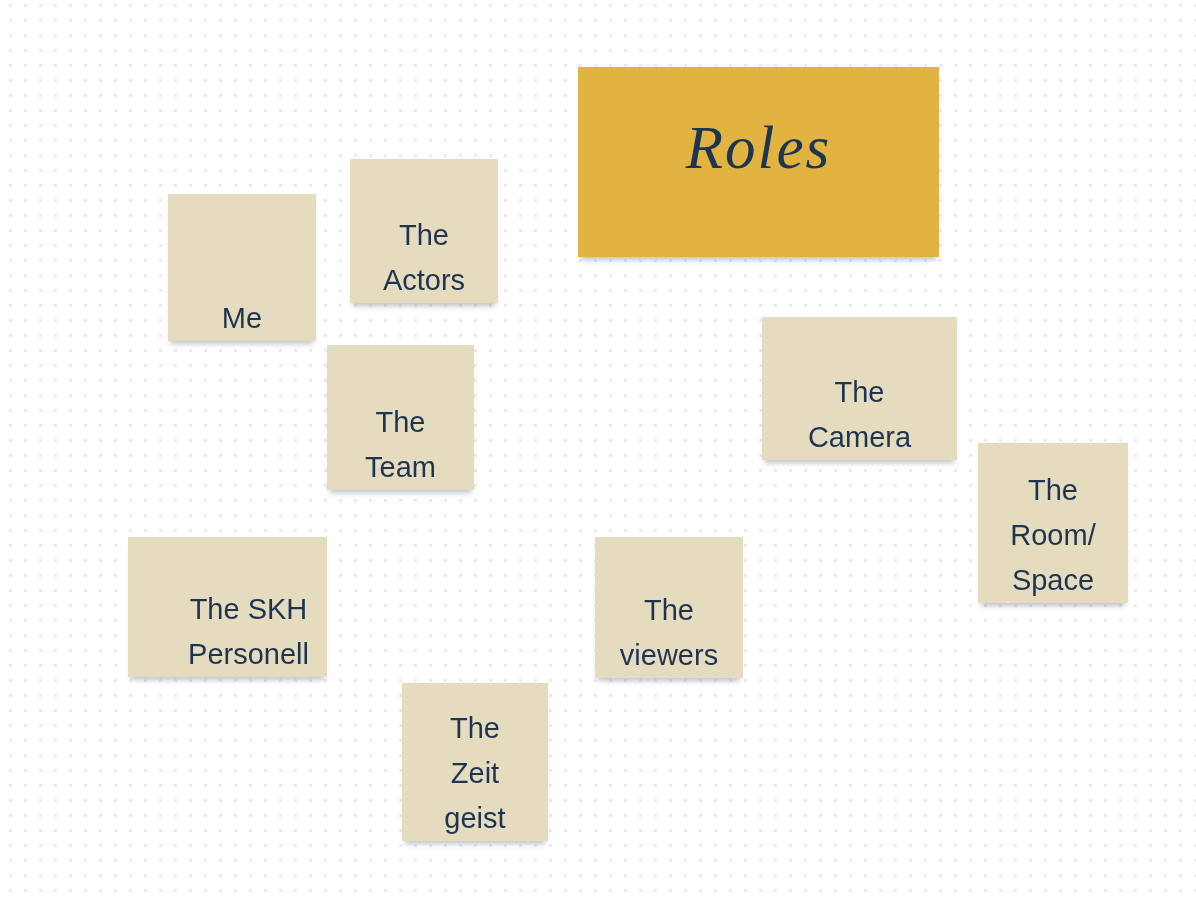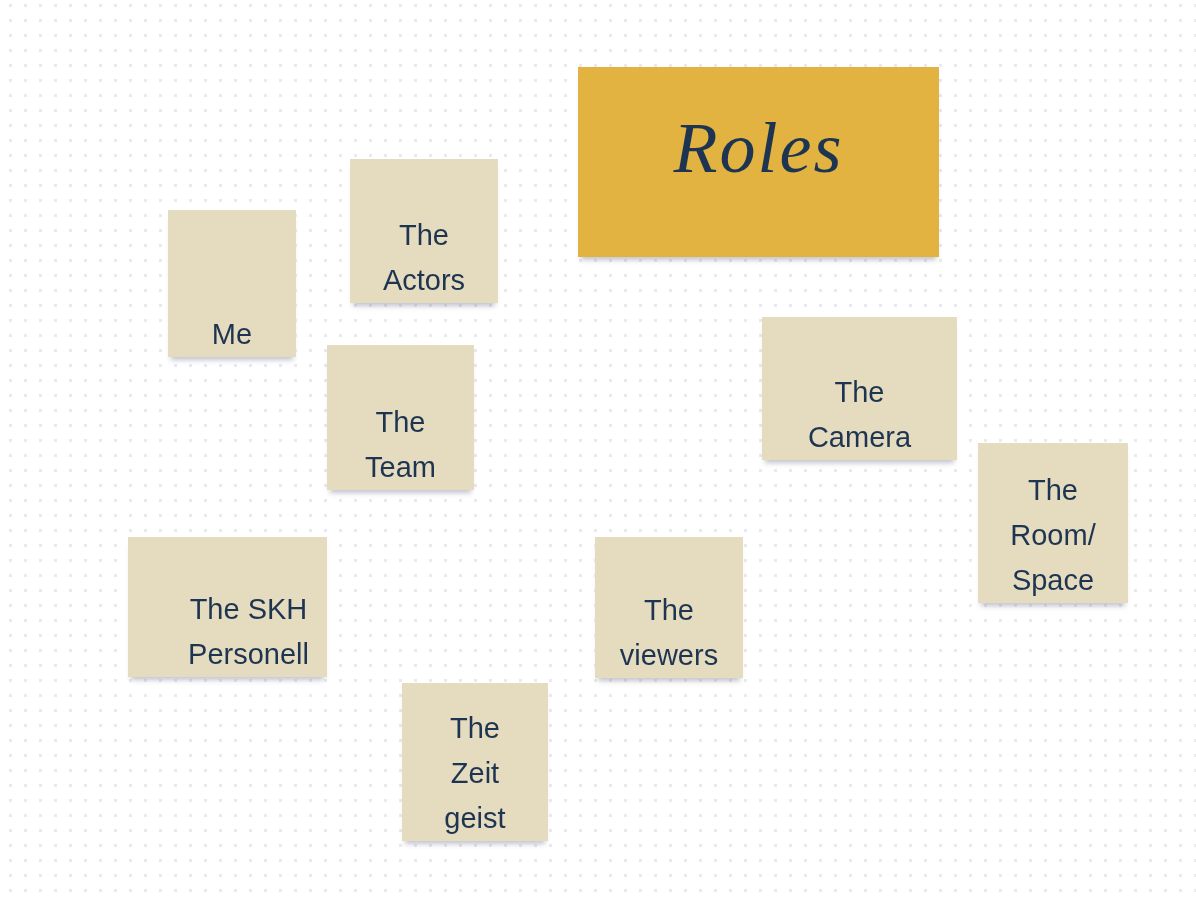--- a/index.html
+++ b/index.html
@@ -28,7 +28,7 @@
   .title-text{
     font-family:cursive;
     font-style:italic;
-    font-size:72px;
+    font-size:61px;
     letter-spacing:2px;
     color:var(--text);
     transform:translateY(-14px);

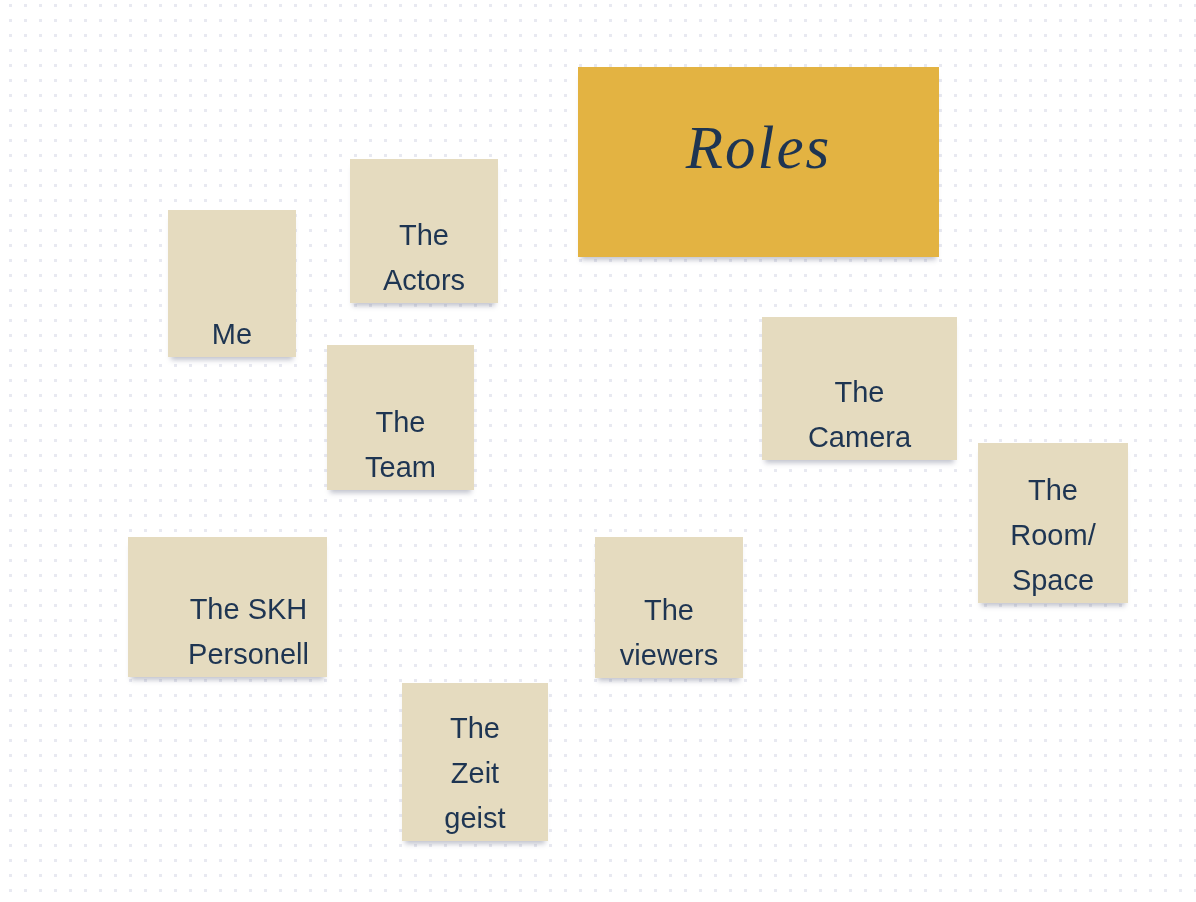--- a/index.html
+++ b/index.html
@@ -56,7 +56,7 @@
     <span class="title-text">Roles</span>
   </div>
 
-<div class="note" style="left: 168px; top: 210px; width: 128px; height: 147px;">
+<div class="note" style="left: 168px; top: 194px; width: 148px; height: 147px;">
     <span class="note-text">Me</span>
   </div>
     <div class="note" style="left: 350px; top: 159px; width: 148px; height: 144px;">

